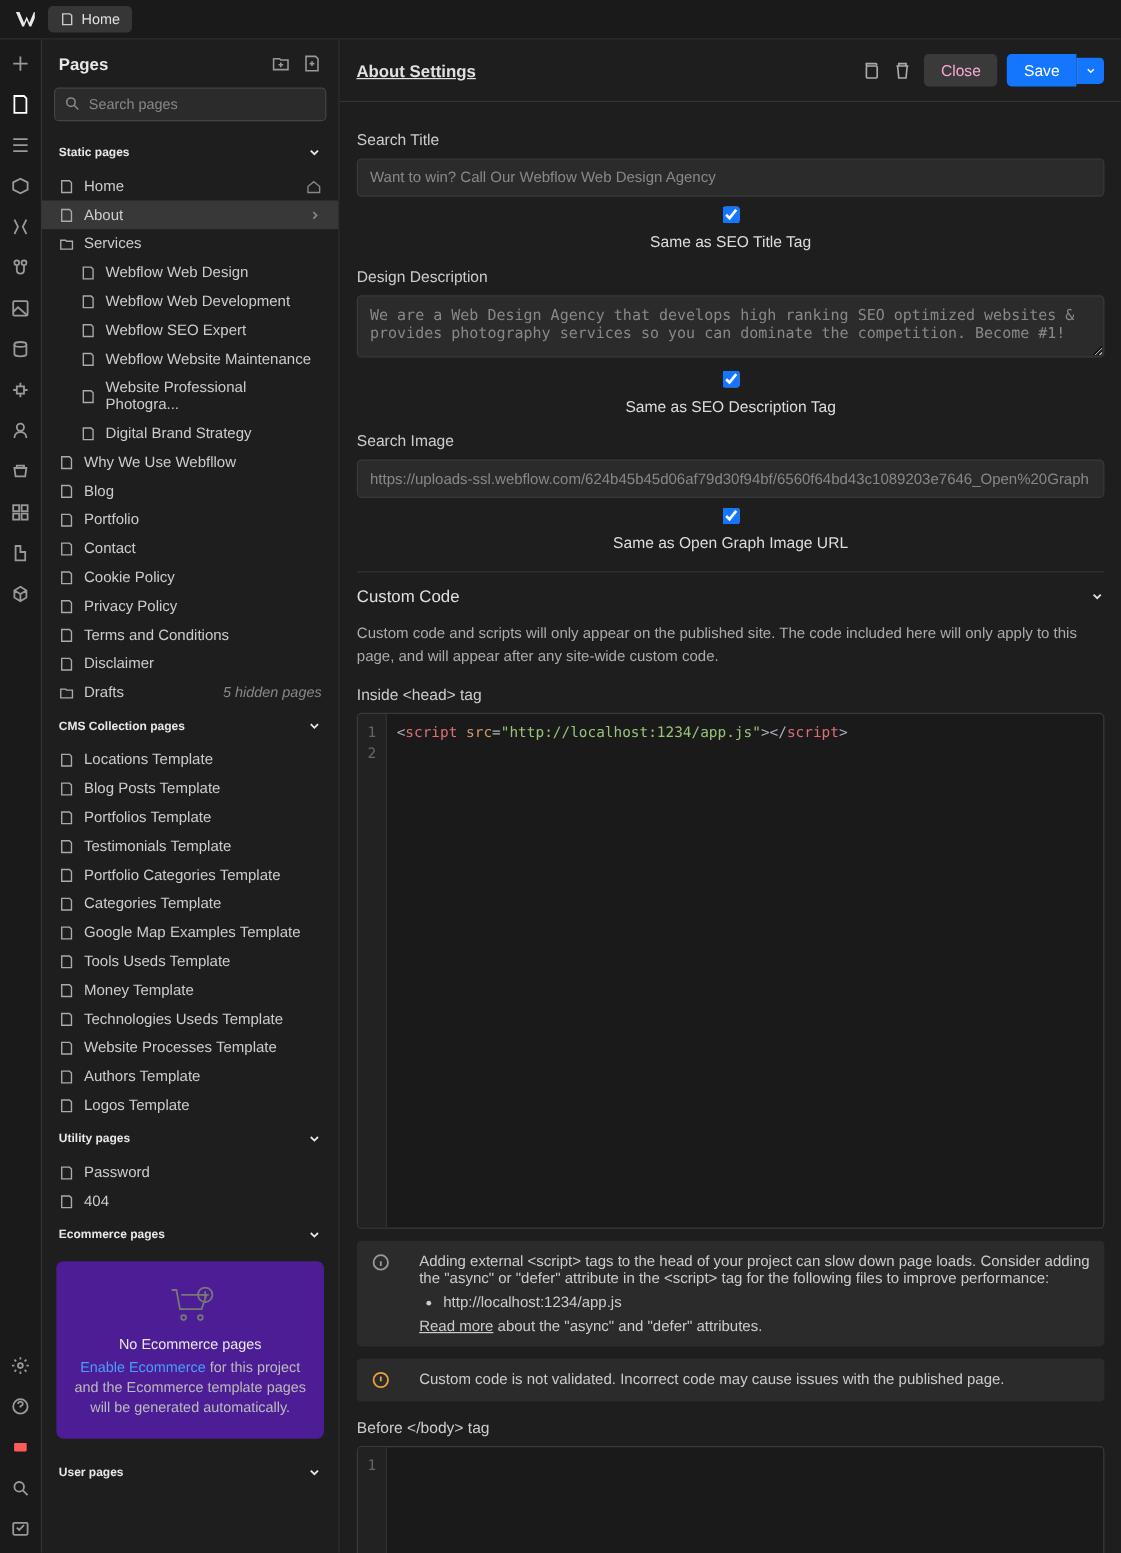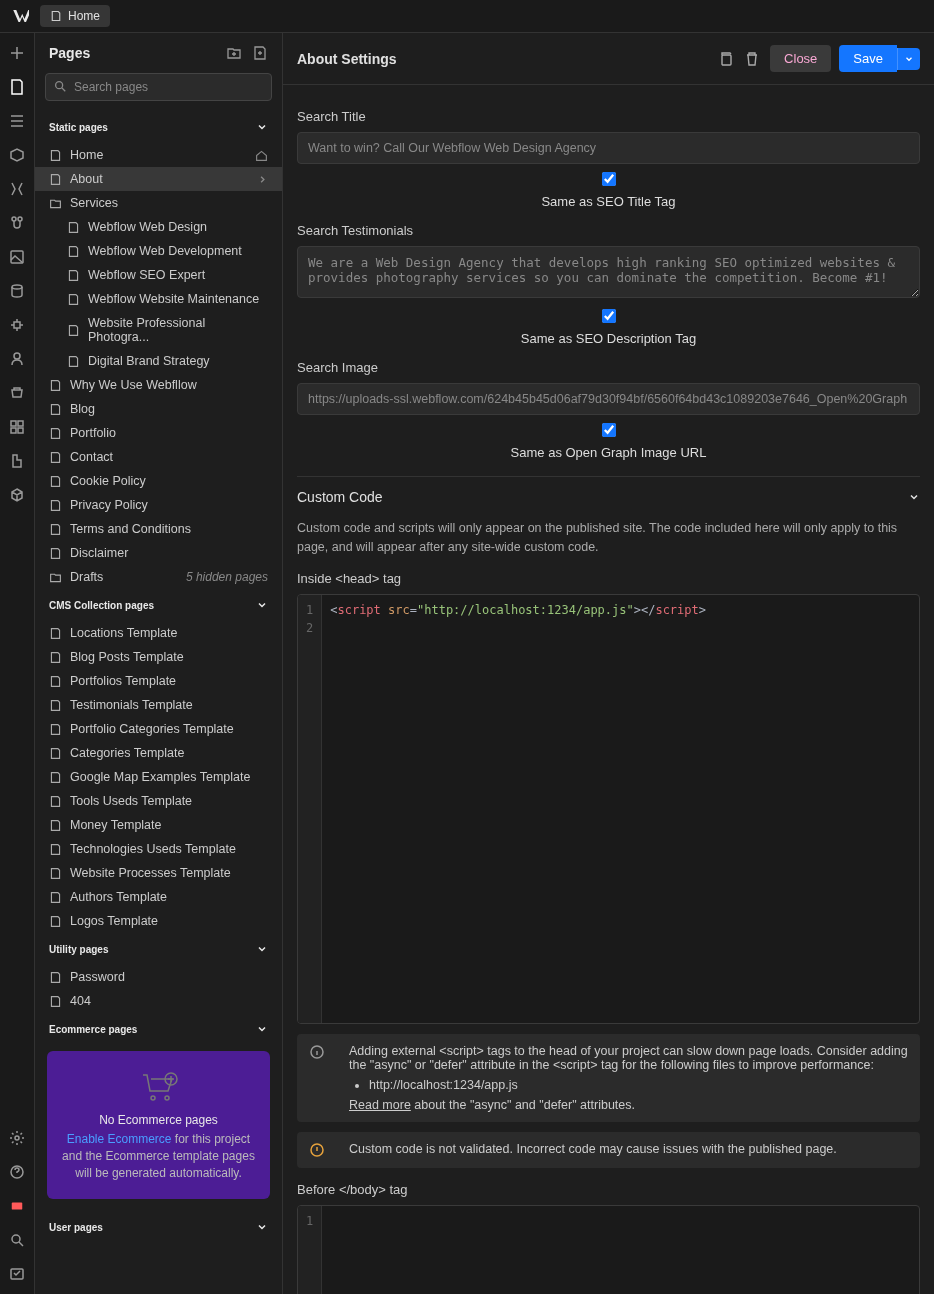--- a/index.html
+++ b/index.html
@@ -132,7 +132,7 @@
   padding: 12px 14px;
   border-bottom: 1px solid #333;
 }
-.content-title { font-weight: 600; font-size: 14px; flex: 1; }
+.content-title { font-weight: 600; font-size: 14px; flex: 1; text-decoration: underline; }
 .hdr-icons { display: flex; gap: 10px; color: #aaa; }
 .btn {
   padding: 6px 14px;

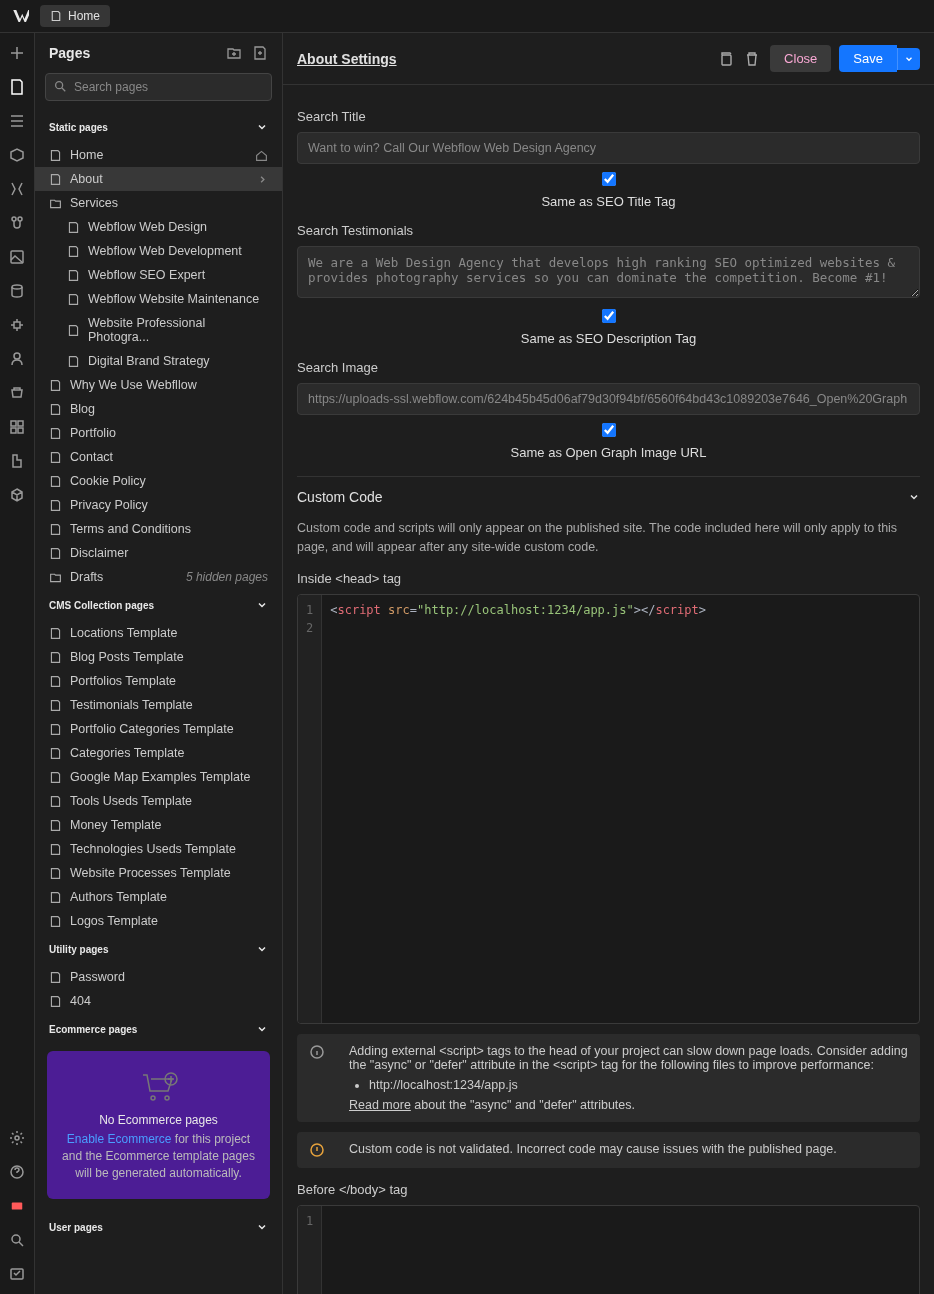--- a/index.html
+++ b/index.html
@@ -790,7 +790,7 @@
         <span>Same as SEO Title Tag</span>
       </label>
 
-      <div class="field-label">Search Testimonials</div>
+      <div class="field-label">Design Description</div>
       <textarea class="text-area" disabled="" id="desc-ta" style="">We are a Web Design Agency that develops high ranking SEO optimized websites &amp; provides photography services so you can dominate the competition. Become #1!</textarea>
       <label class="check-row">
         <input type="checkbox" checked="" style="">

